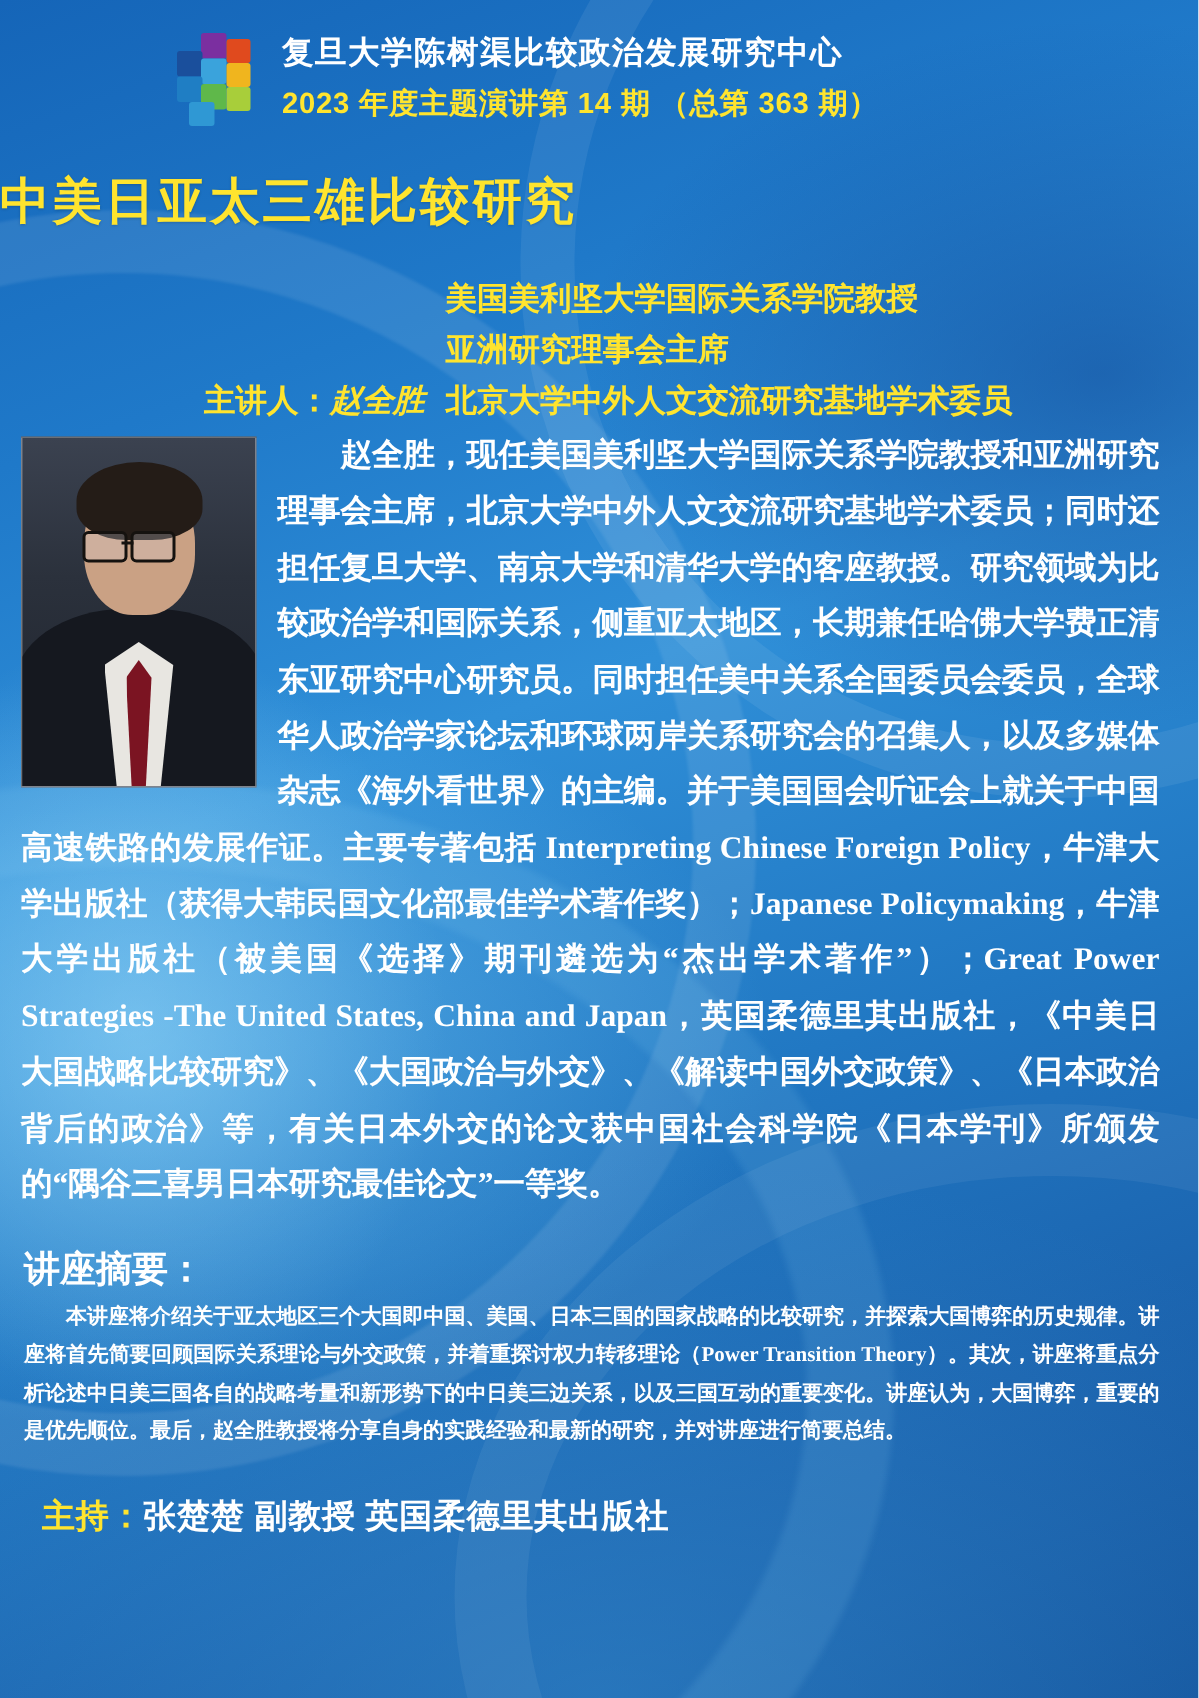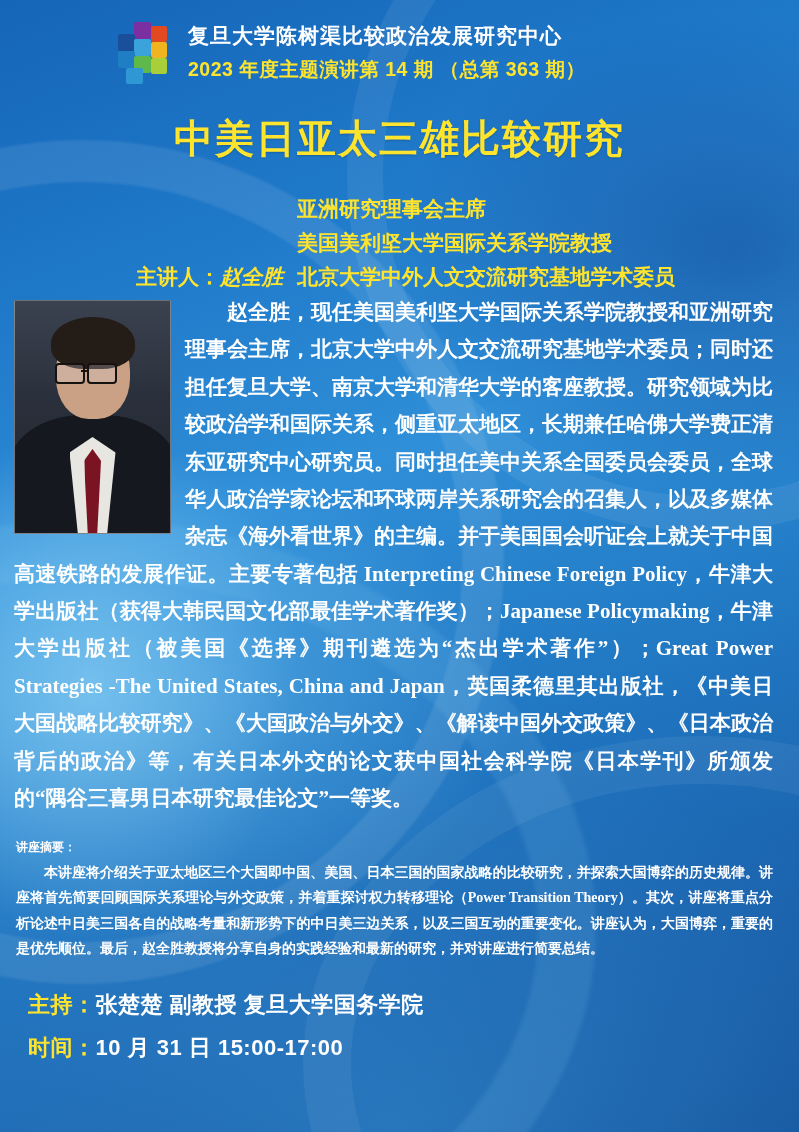--- a/index.html
+++ b/index.html
@@ -101,9 +101,8 @@
   
   .main-title {
     color: #ffe42e;
-    font-size: 39px;
-    font-weight: bold;
-    text-align: center;
+    font-size: 33px;
+    font-weight: bold;
     letter-spacing: 2px;
     margin-top: 22px;
     text-shadow: 0 1px 2px rgba(0,0,0,0.18);

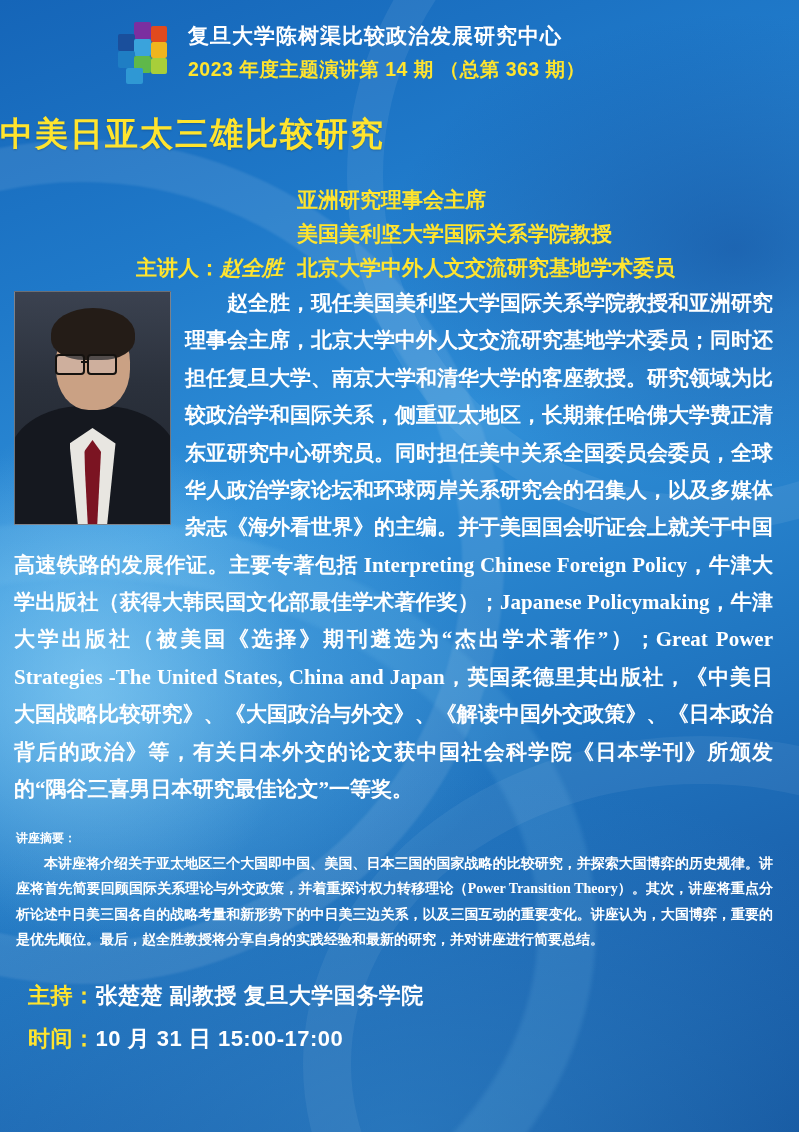--- a/index.html
+++ b/index.html
@@ -310,8 +310,8 @@
         <span class="speaker-label">主讲人：</span>
         <span class="speaker-name">赵全胜</span>
         <span class="speaker-affil-col">
+          <span>美国美利坚大学国际关系学院教授</span>
           <span>亚洲研究理事会主席</span>
-          <span>美国美利坚大学国际关系学院教授</span>
           <span>北京大学中外人文交流研究基地学术委员</span>
         </span>
       </div>

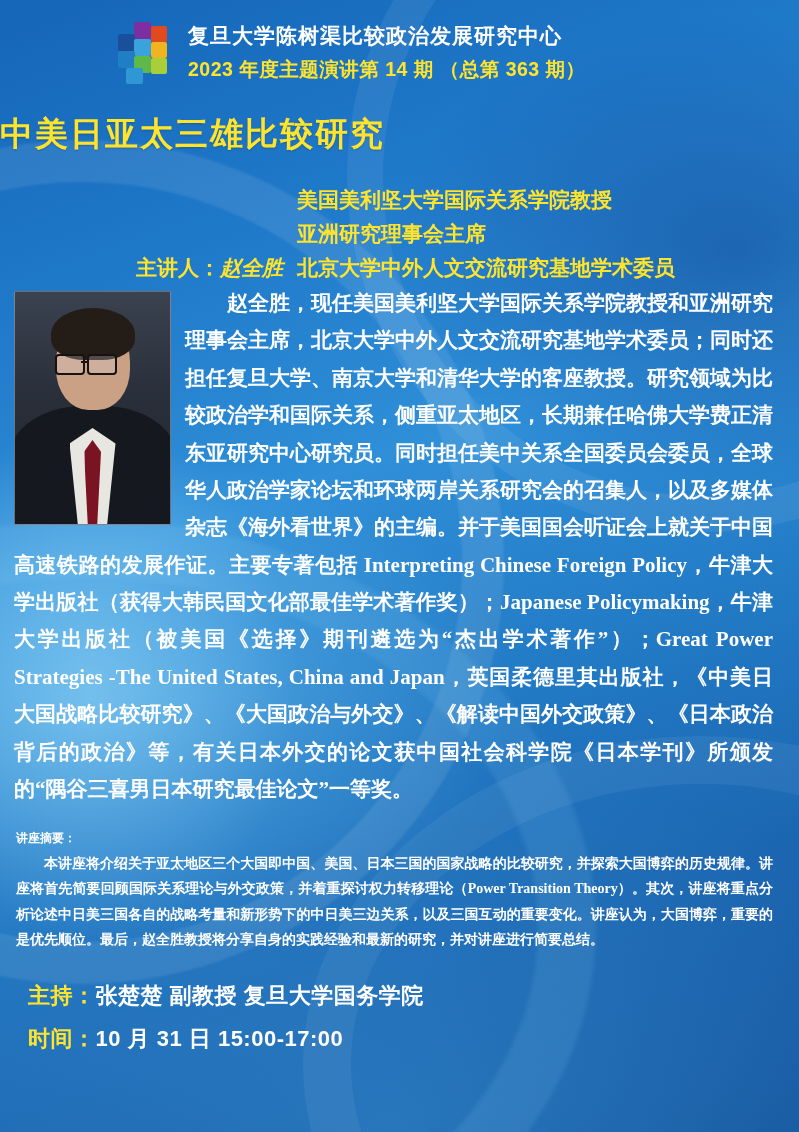--- a/index.html
+++ b/index.html
@@ -239,7 +239,7 @@
   
   .abstract-label {
     color: #ffffff;
-    font-size: 12px;
+    font-size: 24px;
     font-weight: bold;
     margin: 22px 0 4px 16px;
   }

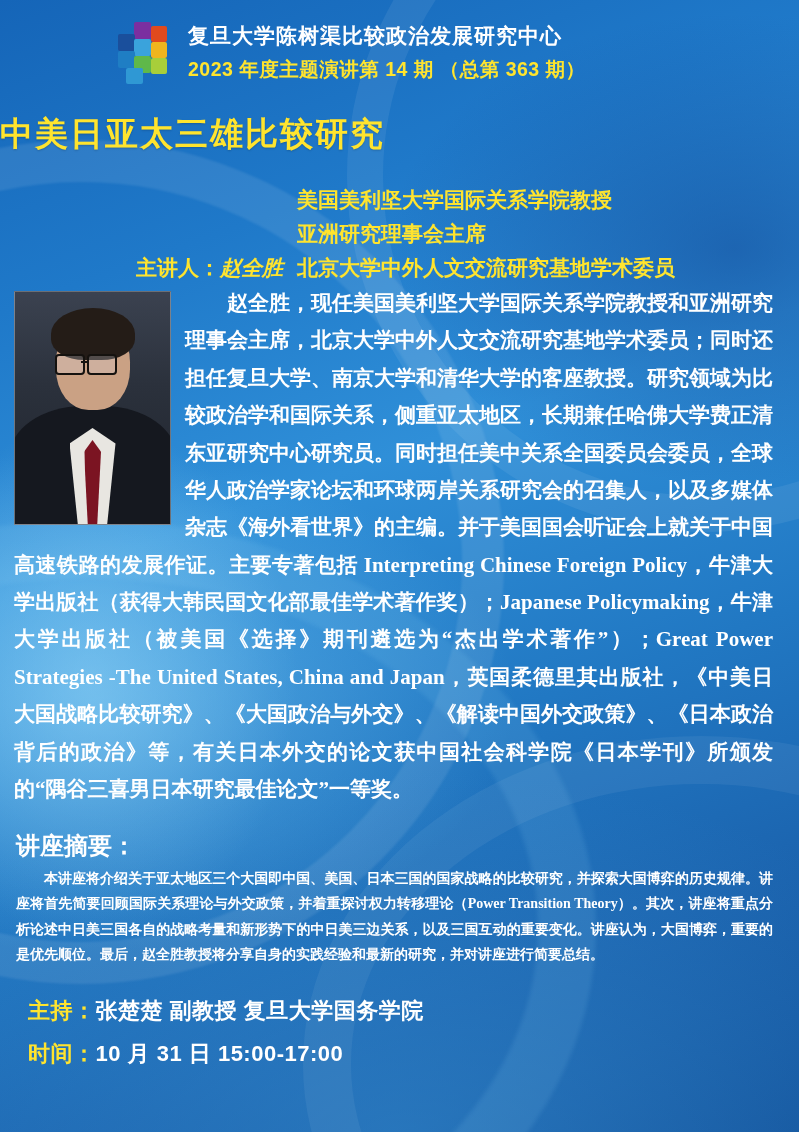--- a/index.html
+++ b/index.html
@@ -337,7 +337,7 @@
 
     <div class="footer">
       <div class="footer-row">
-        <span>主持：</span><span class="val-white">张楚楚  副教授  复旦大学国务学院</span>
+        <span>主持：</span><span class="val-white">张楚楚  副教授  英国柔德里其出版社</span>
       </div>
       <div class="footer-row">
         <span>时间：</span><span class="val-white">10 月 31 日  15:00-17:00</span>

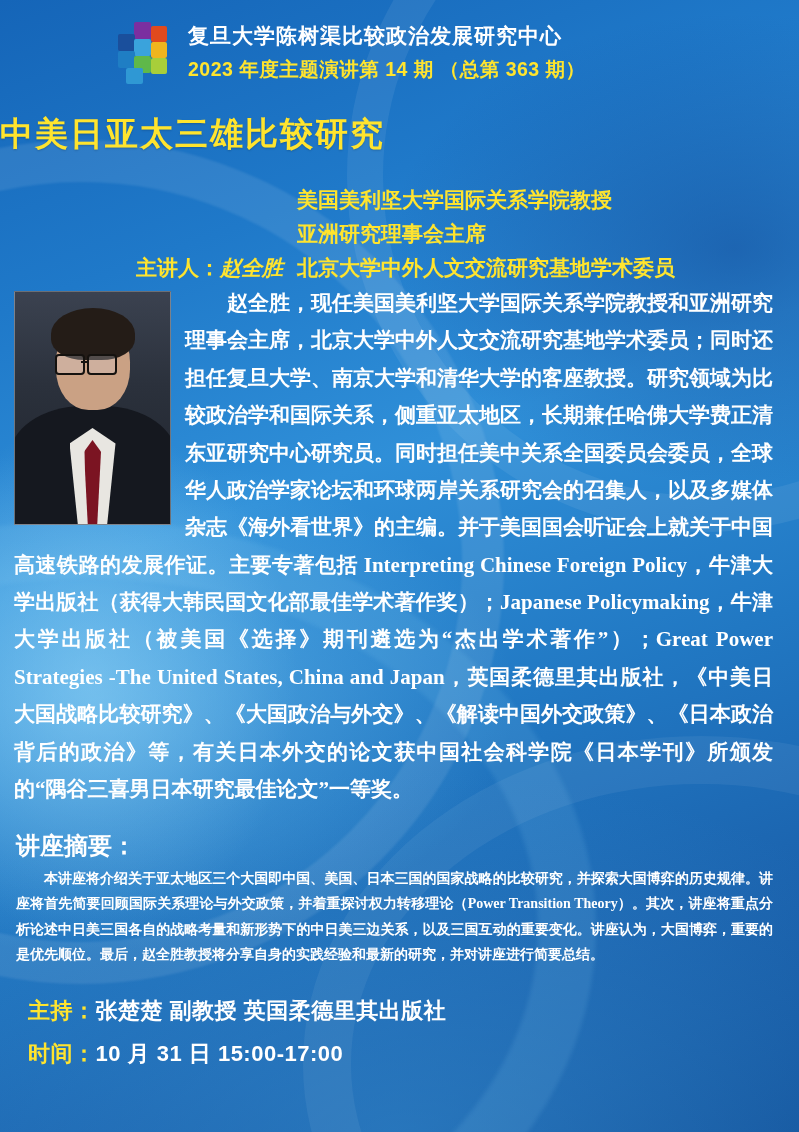--- a/index.html
+++ b/index.html
@@ -339,9 +339,6 @@
       <div class="footer-row">
         <span>主持：</span><span class="val-white">张楚楚  副教授  英国柔德里其出版社</span>
       </div>
-      <div class="footer-row">
-        <span>时间：</span><span class="val-white">10 月 31 日  15:00-17:00</span>
-      </div>
     </div>
 
   </div>

